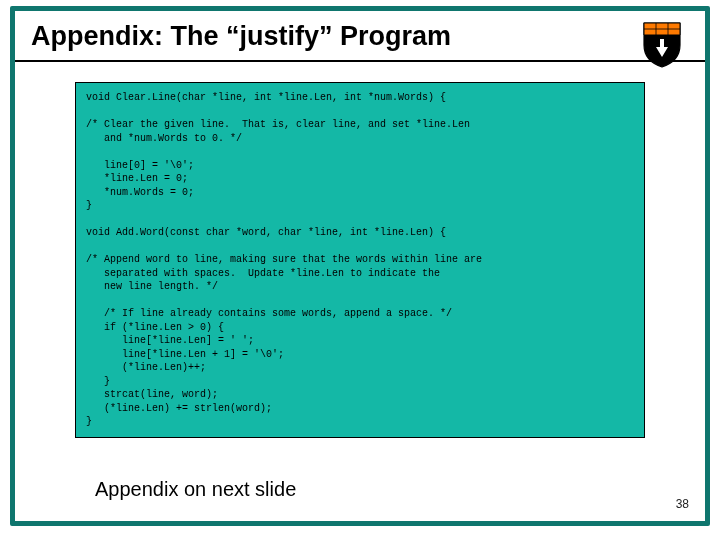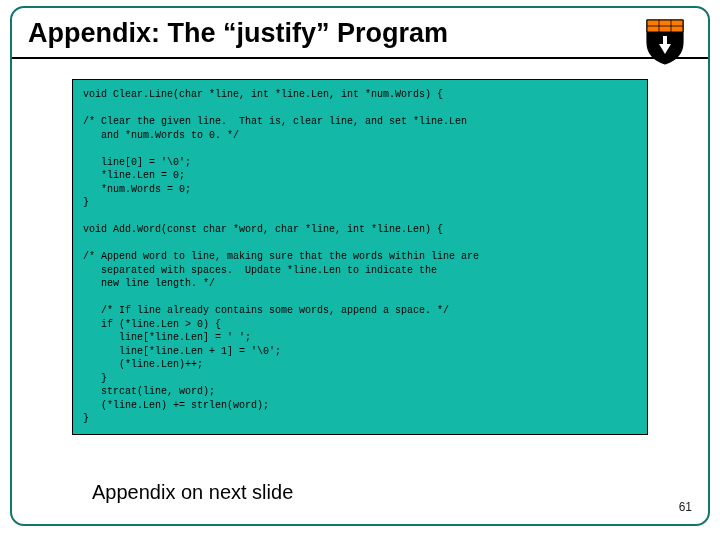--- a/index.html
+++ b/index.html
@@ -15,8 +15,8 @@
     width: 700px;
     height: 520px;
     margin: 6px 10px;
-    border: 2px solid #0f766e;
-    border-radius: 14px;
+    border: 5px solid #0f766e;
+    border-radius: 2px;
     position: relative;
     background: #fff;
   }

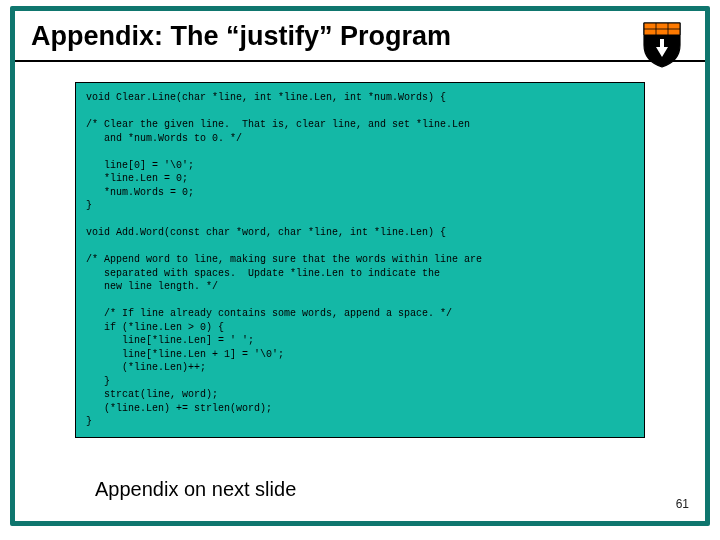--- a/index.html
+++ b/index.html
@@ -102,7 +102,7 @@
    (*line.Len) += strlen(word);
 }</div>
   <div class="continued">Appendix on next slide</div>
-  <div class="pagenum">61</div>
+  <div class="pagenum">38</div>
 </div>
 
 </body></html>

